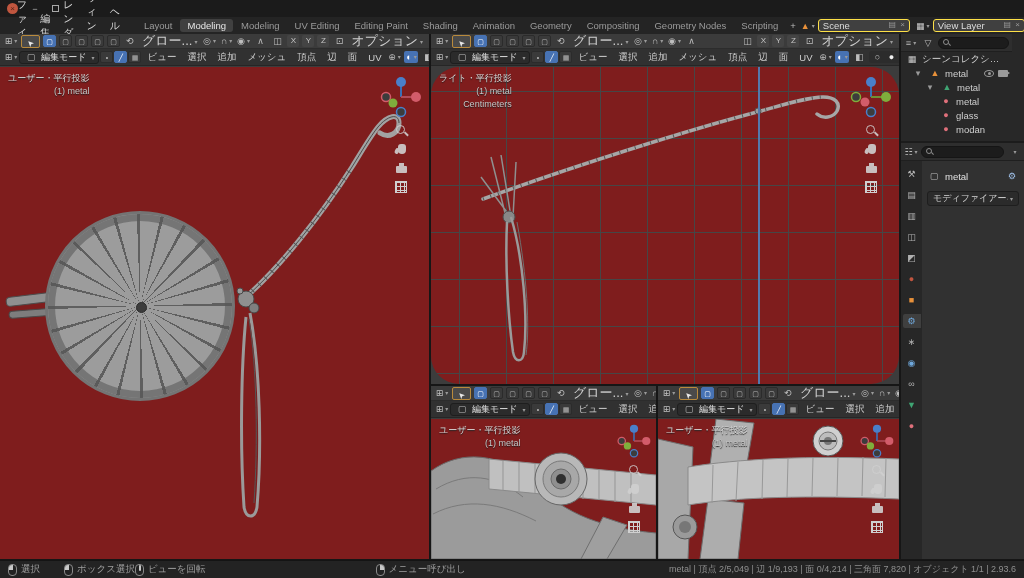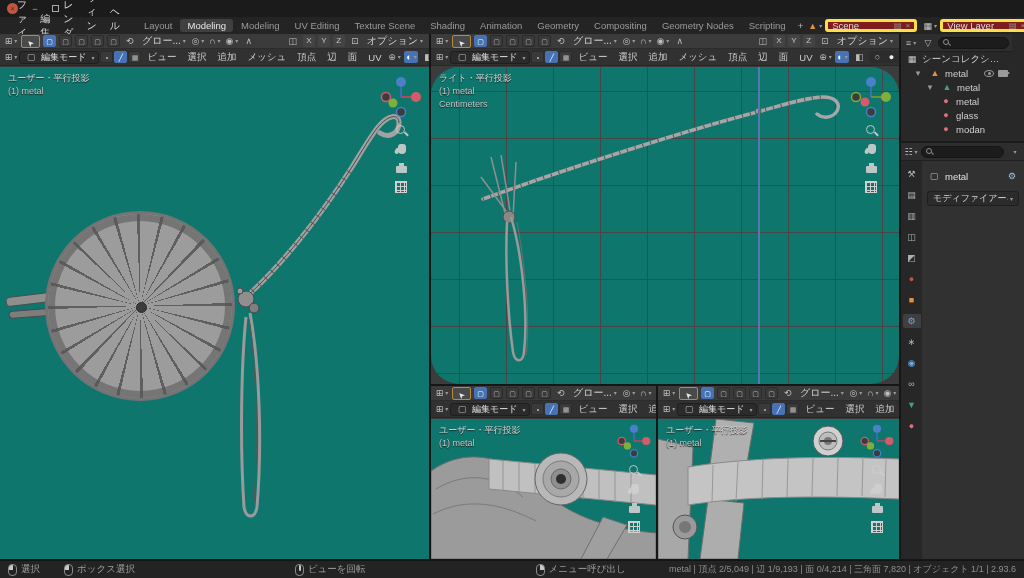--- a/index.html
+++ b/index.html
@@ -211,7 +211,7 @@
       <span class="tab active">Modeling</span>
       <span class="tab">Modeling</span>
       <span class="tab">UV Editing</span>
-      <span class="tab">Texture Scene</span>
+      <span class="tab">Editing Paint</span>
       <span class="tab">Shading</span>
       <span class="tab">Animation</span>
       <span class="tab">Geometry</span>

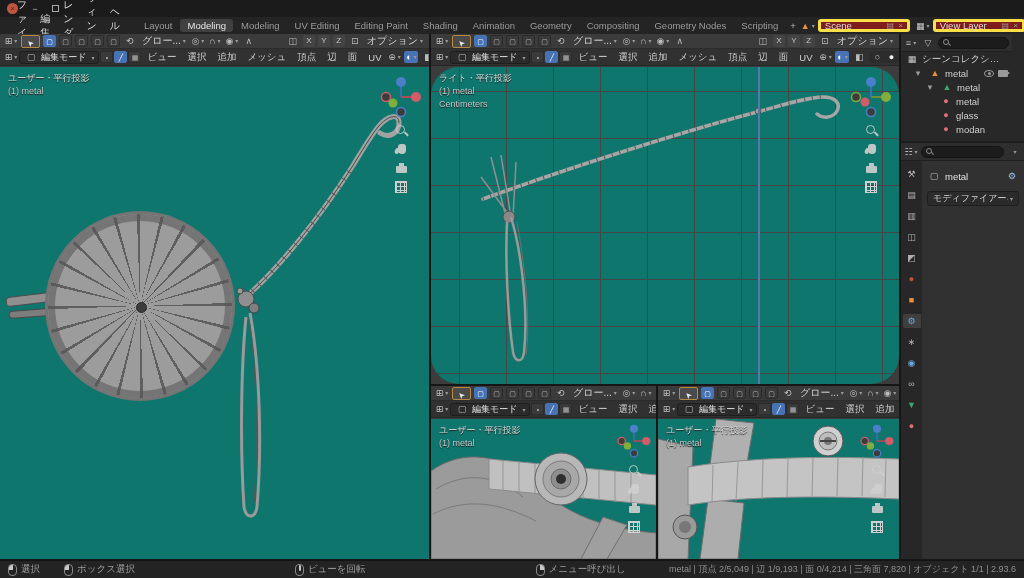--- a/index.html
+++ b/index.html
@@ -30,7 +30,7 @@
   .tab.addtab { color:#bdbdbd; padding:1px 4px; }
   .topright { margin-left:auto; display:flex; align-items:center; gap:6px; }
   .idblock { display:flex; align-items:center; gap:3px; }
-  .idfield { display:flex; align-items:center; background:#7f1d1d; border:3px solid #fde047;
+  .idfield { display:flex; align-items:flex-start; background:#404040; border:1px solid #fde047;
     border-radius:3px; height:13px; width:92px; padding:0 4px; gap:4px; }
   .idfield .idname { font-size:9.5px; color:#dcdcdc; flex:1; }
   .mini-ic { font-size:8px; color:#9a9a9a; }

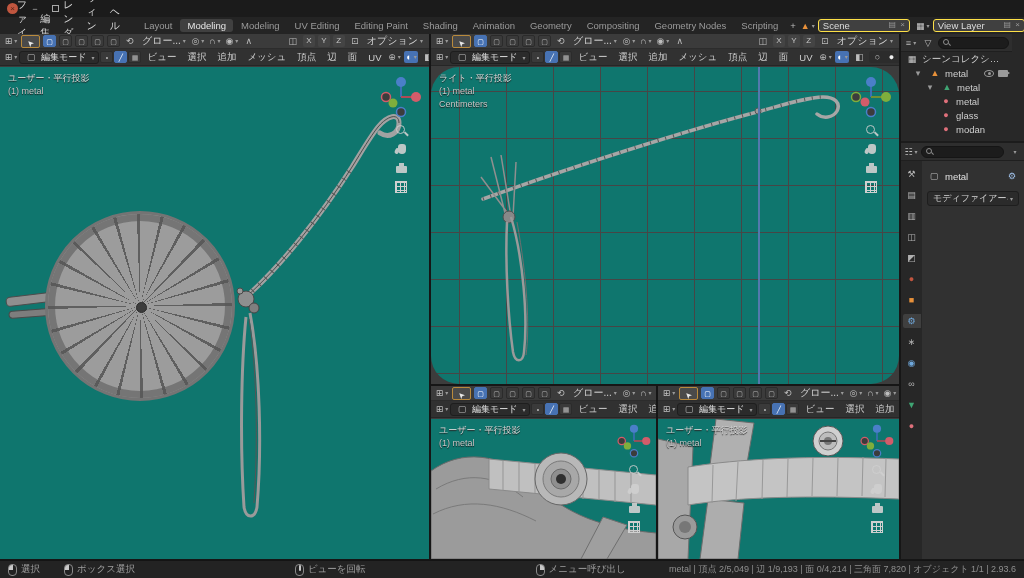--- a/index.html
+++ b/index.html
@@ -48,7 +48,7 @@
   .hicon.whitefill { color:#f0f0f0; }
   .shadegrp { display:flex; gap:0; background:#2c2c2c; border-radius:3px; padding:0 1px; }
   .dd::after { content:"▾"; font-size:6px; color:#9a9a9a; margin-left:2px; vertical-align:1px; }
-  .hlabel { flex:0 0 auto; font-size:10px; color:#cfcfcf; padding:8px 2px; }
+  .hlabel { flex:0 0 auto; font-size:13px; color:#cfcfcf; padding:8px 2px; }
   .toolactive { flex:0 0 auto; width:19px; height:13px; border:1px solid #b98a3c; border-radius:2px;
     background:#4a4a4a; display:flex; align-items:center; justify-content:center; }
   .selbox { flex:0 0 auto; width:13px; height:12px; background:#3a3a3a; border:1px solid #2b2b2b;

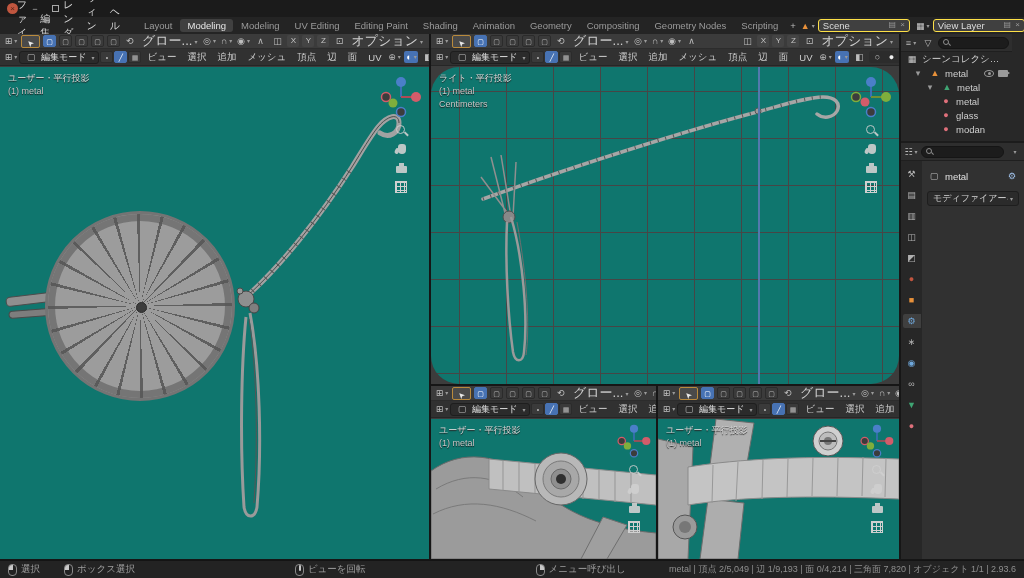--- a/index.html
+++ b/index.html
@@ -41,7 +41,7 @@
     padding:0 4px; gap:3px; white-space:nowrap; overflow:hidden; border-bottom:1px solid #2c2c2c; }
   .mrow { display:flex; align-items:center; height:17px; background:#313131;
     padding:0 4px; gap:1px; white-space:nowrap; overflow:hidden; border-bottom:1px solid #262626; }
-  .canvas { position:absolute; left:0; top:33px; right:0; bottom:0; background:#0f766e; }
+  .canvas { position:absolute; left:0; top:33px; right:0; bottom:0; background:#7f1d1d;text-align:right; }
   .hicon { flex:0 0 auto; min-width:14px; height:12px; line-height:12px; text-align:center;
     font-size:9px; color:#bdbdbd; border-radius:2px; }
   .hicon.on { background:#4772b3; color:#fff; }

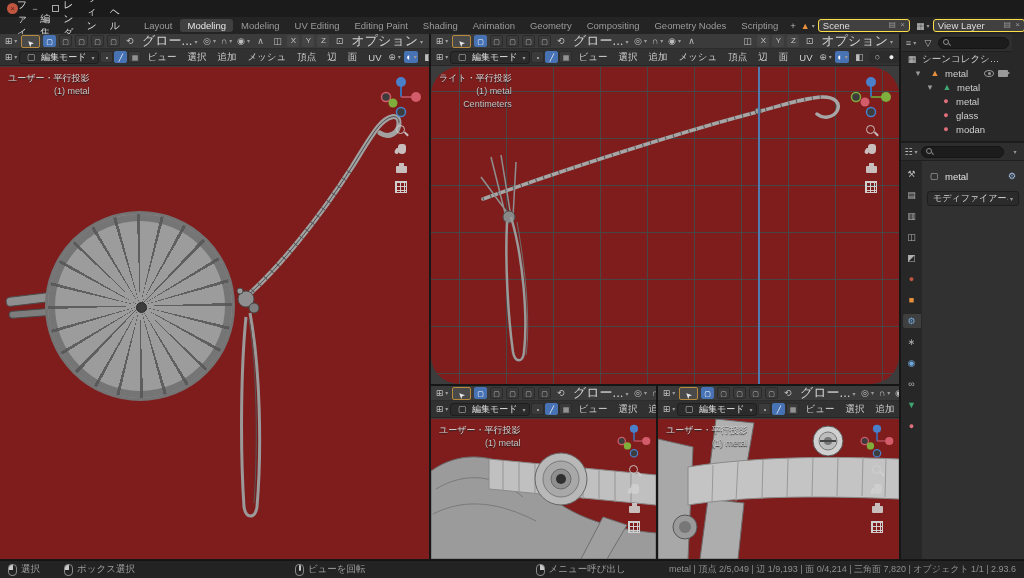--- a/index.html
+++ b/index.html
@@ -642,7 +642,7 @@
       <span class="mouse lmb"></span>
       <span>ボックス選択</span>
     </span>
-    <span class="hint" style="margin-left:160px;">
+    <span class="hint" style="">
       <span class="mouse mmb"></span>
       <span>ビューを回転</span>
     </span>

